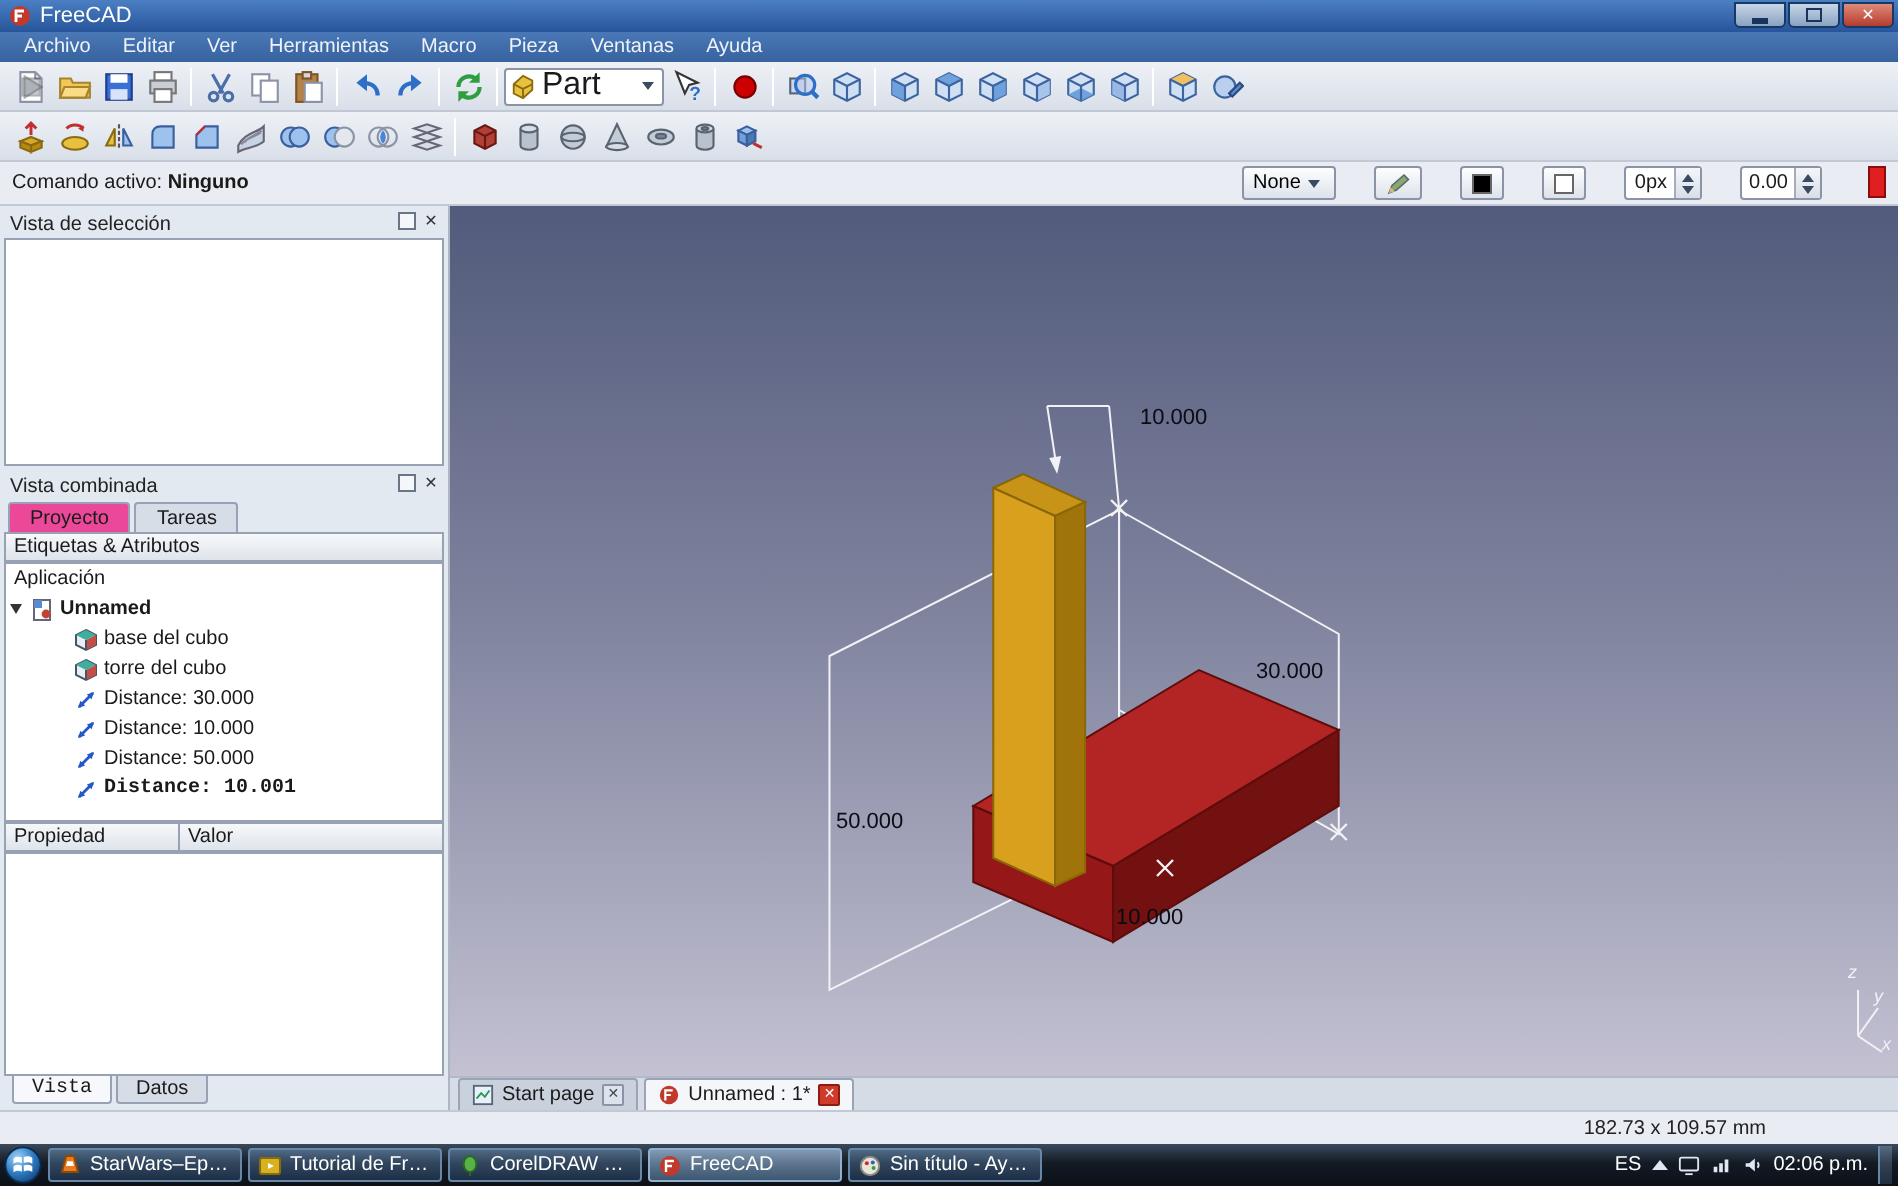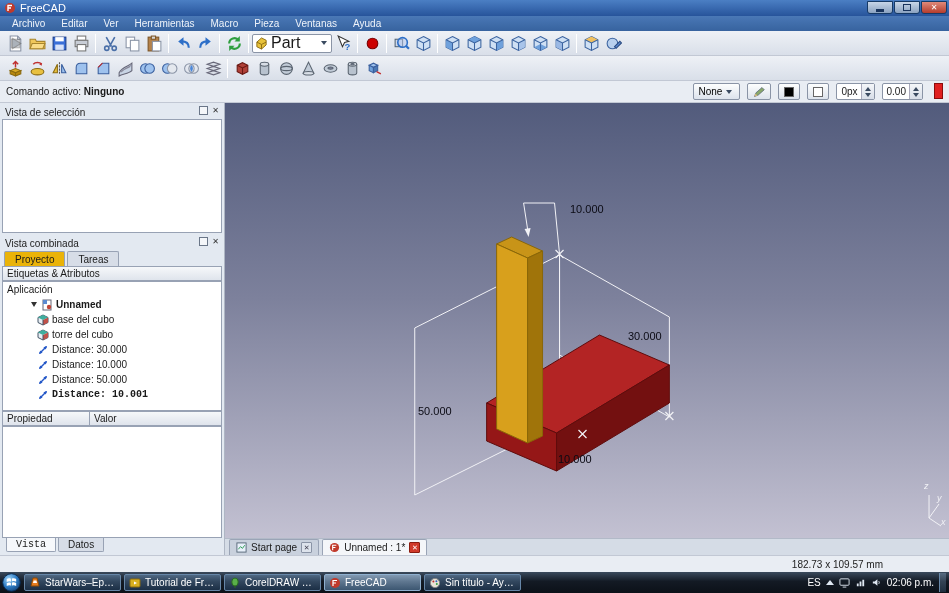--- a/index.html
+++ b/index.html
@@ -34,7 +34,7 @@
 
   
   .cmdbar { height:22px; flex:0 0 22px; background:#e9edf3; border-bottom:1px solid #c2c8d4; display:flex; align-items:center; padding:0 6px; font-size:10px; }
-  .cmd-right { margin-left:auto; display:flex; gap:7px; }
+  .cmd-right { margin-left:auto; display:flex; gap:19px; }
   .cmd-btn { height:17px; border:1px solid #8a94a6; border-radius:2px; background:linear-gradient(#fdfefe,#dde3ec); display:flex; align-items:center; gap:4px; padding:0 5px; font-size:10px; }
   .sw { width:10px; height:10px; display:block; border:1px solid #666; }
   .sw.black { background:#000; }

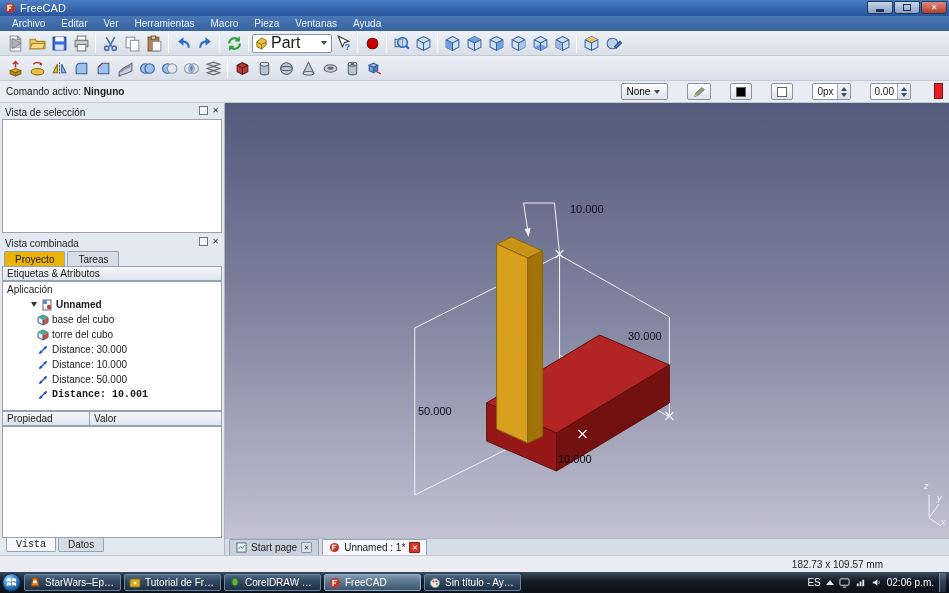--- a/index.html
+++ b/index.html
@@ -58,7 +58,7 @@
   .combined { flex:1; display:flex; flex-direction:column; min-height:0; }
   .ptabs { height:16px; display:flex; align-items:flex-end; gap:2px; padding-left:2px; }
   .ptab { height:15px; padding:0 10px; font-size:10px; border:1px solid #98a2b4; border-bottom:none; border-radius:2px 2px 0 0; background:#d7dde7; display:flex; align-items:center; }
-  .ptab.active { background:#eab308;margin-top:40px; }
+  .ptab.active { background:#ec4899;margin-top:40px; }
   .attr-header { height:15px; font-size:10px; background:linear-gradient(#f6f8fa,#dfe4ec); border:1px solid #98a2b4; display:flex; align-items:center; padding:0 4px; }
   .tree-box { height:130px; overflow:hidden; font-size:10px; }
   .tree-row { height:15px; display:flex; align-items:center; gap:3px; padding-left:4px; white-space:nowrap; }

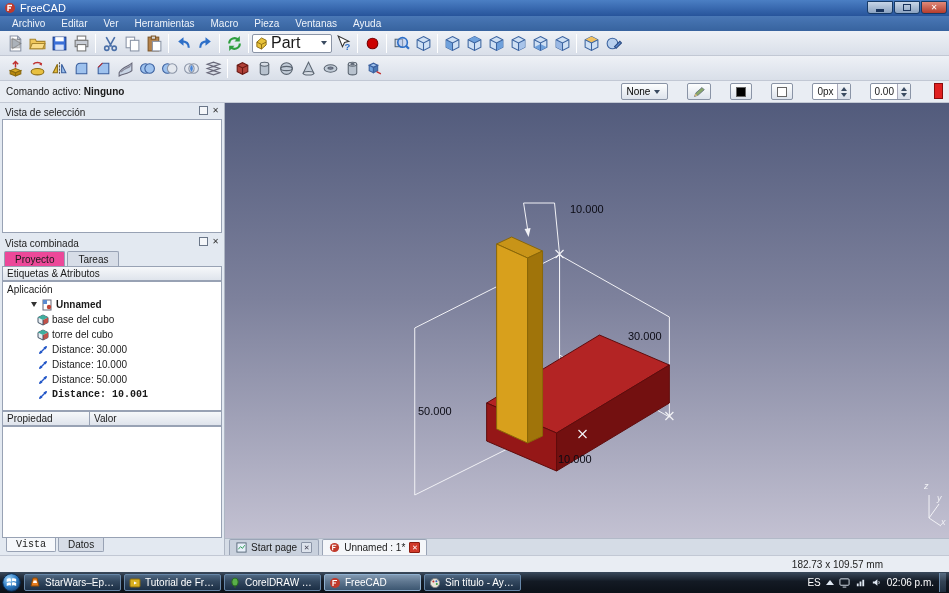--- a/index.html
+++ b/index.html
@@ -62,7 +62,7 @@
   .attr-header { height:15px; font-size:10px; background:linear-gradient(#f6f8fa,#dfe4ec); border:1px solid #98a2b4; display:flex; align-items:center; padding:0 4px; }
   .tree-box { height:130px; overflow:hidden; font-size:10px; }
   .tree-row { height:15px; display:flex; align-items:center; gap:3px; padding-left:4px; white-space:nowrap; }
-  .tree-row.doc { padding-left:28px; }
+  .tree-row.doc { padding-left:2px; }
   .tree-row.child { padding-left:34px; }
   .tree-row b { font-weight:bold; }
   .bold-label { font-weight:bold;font-family:Liberation Mono, monospace; }

